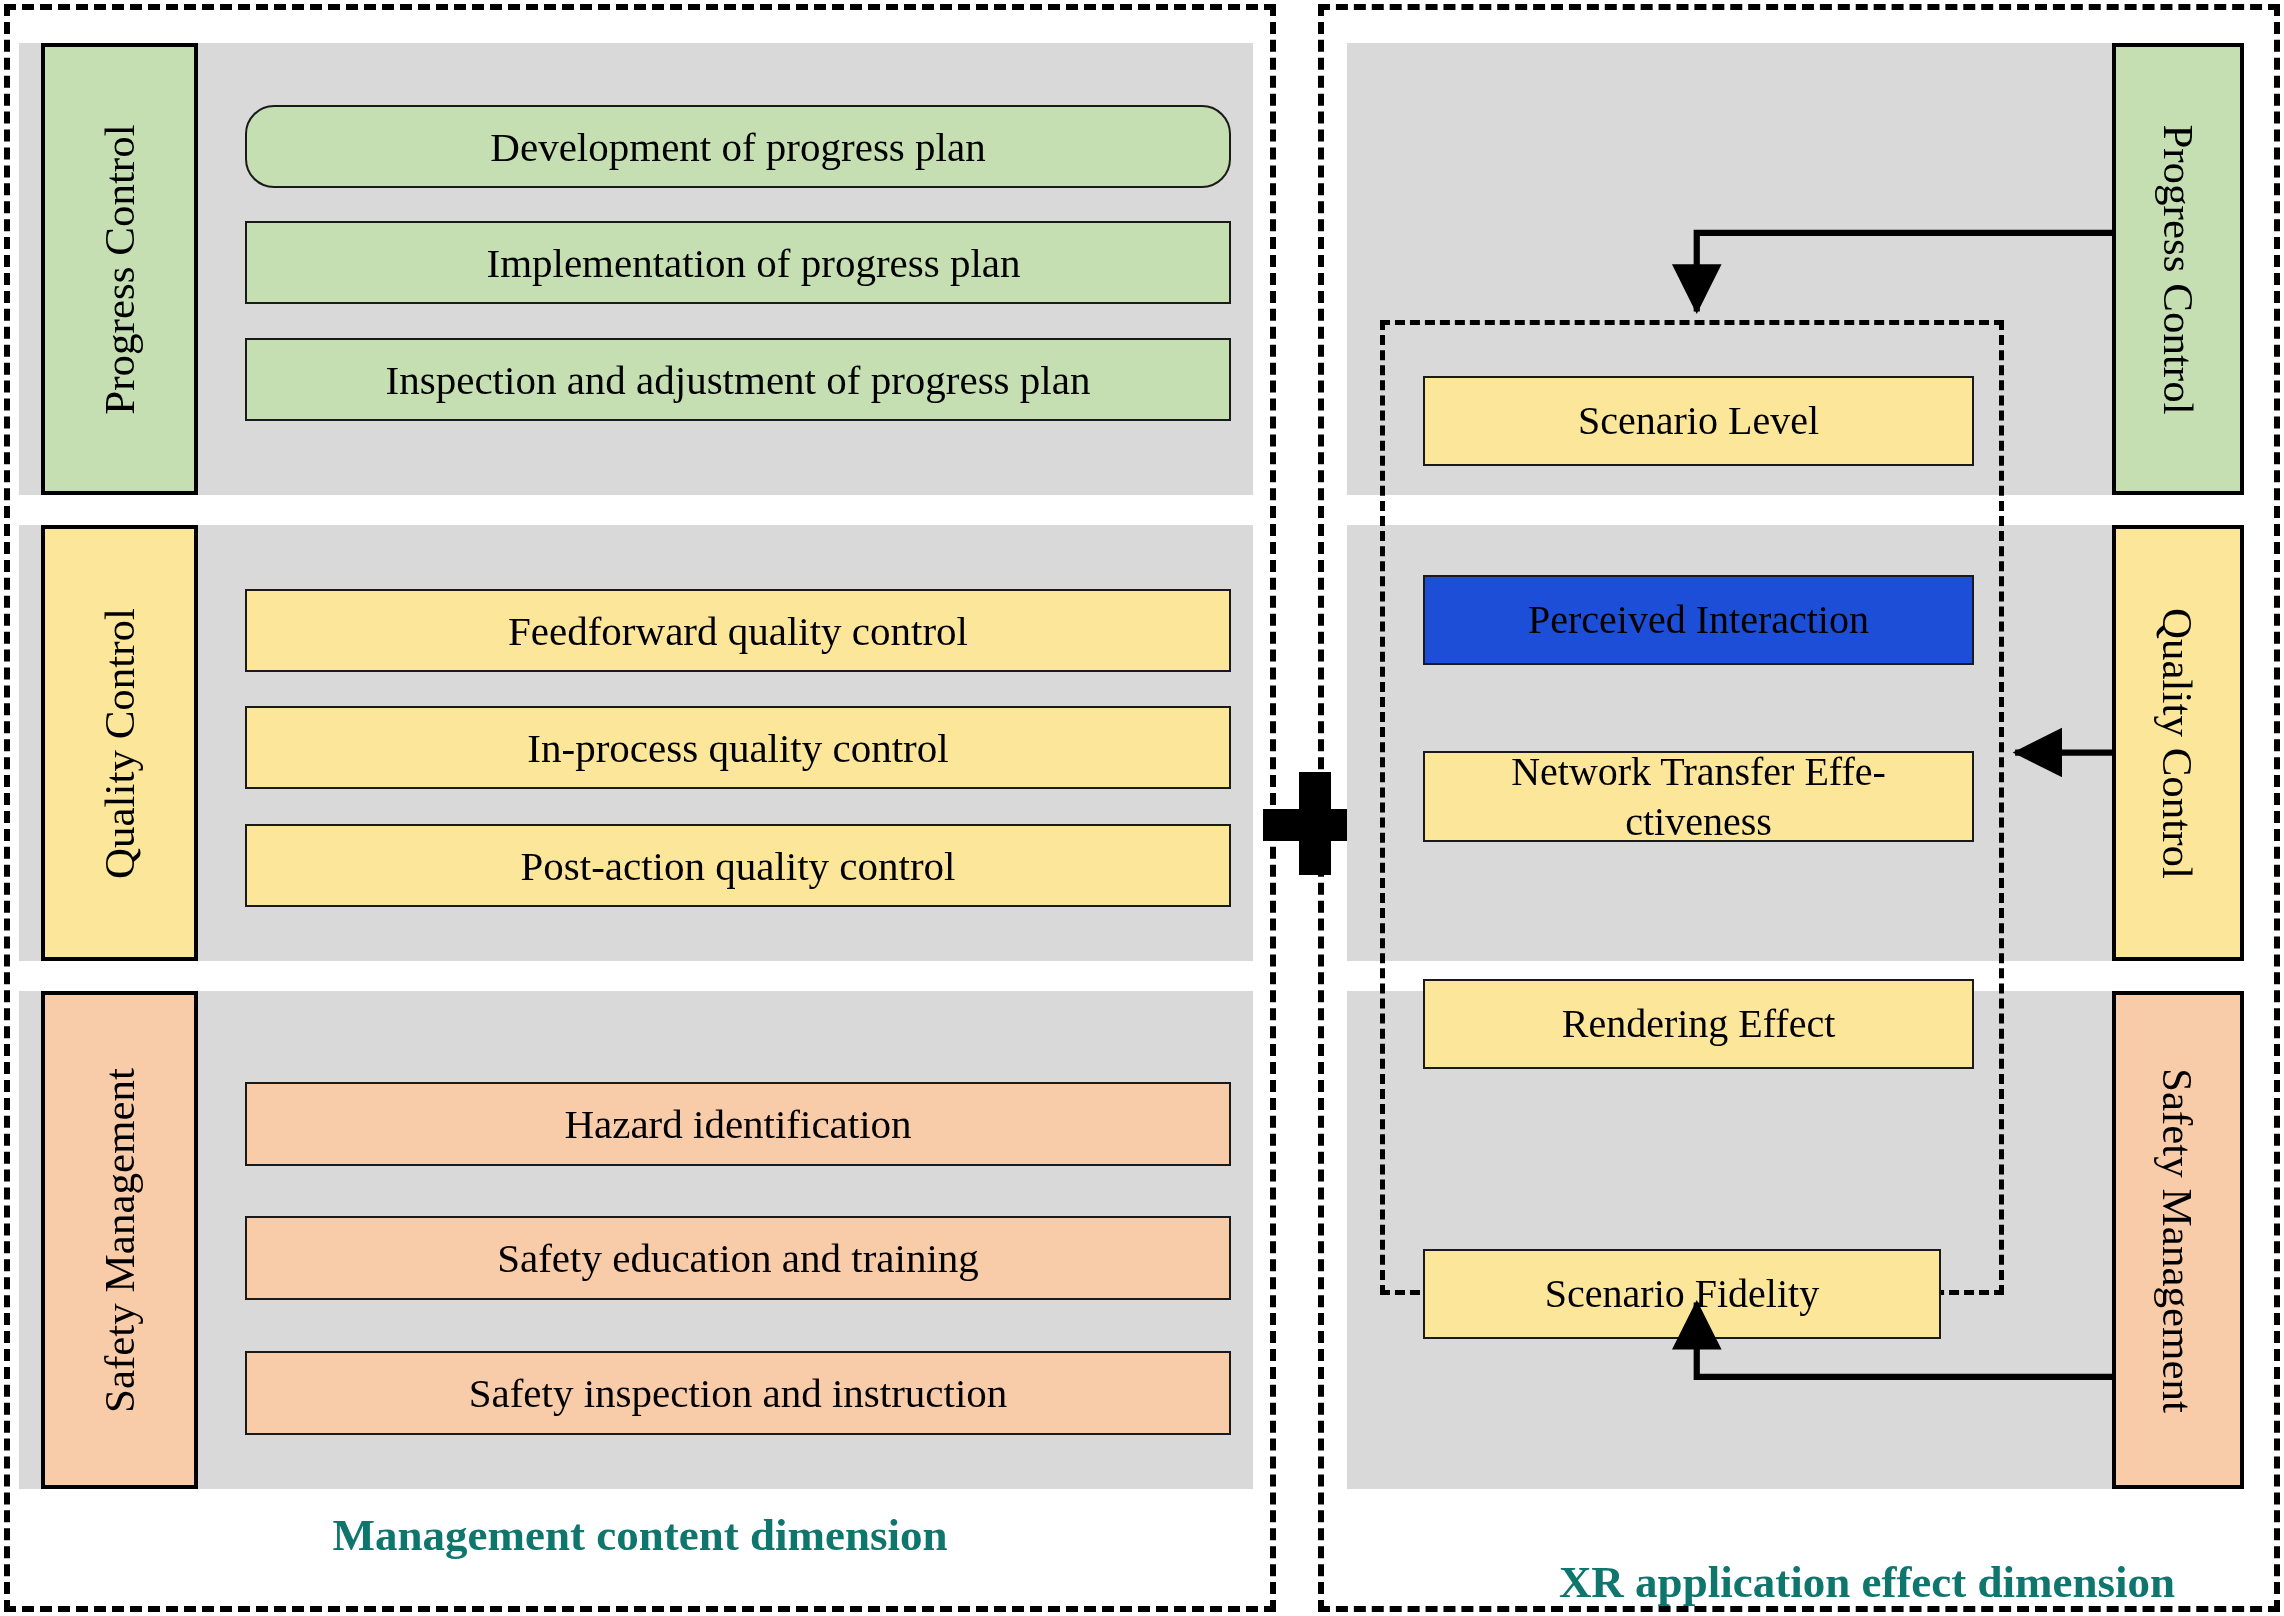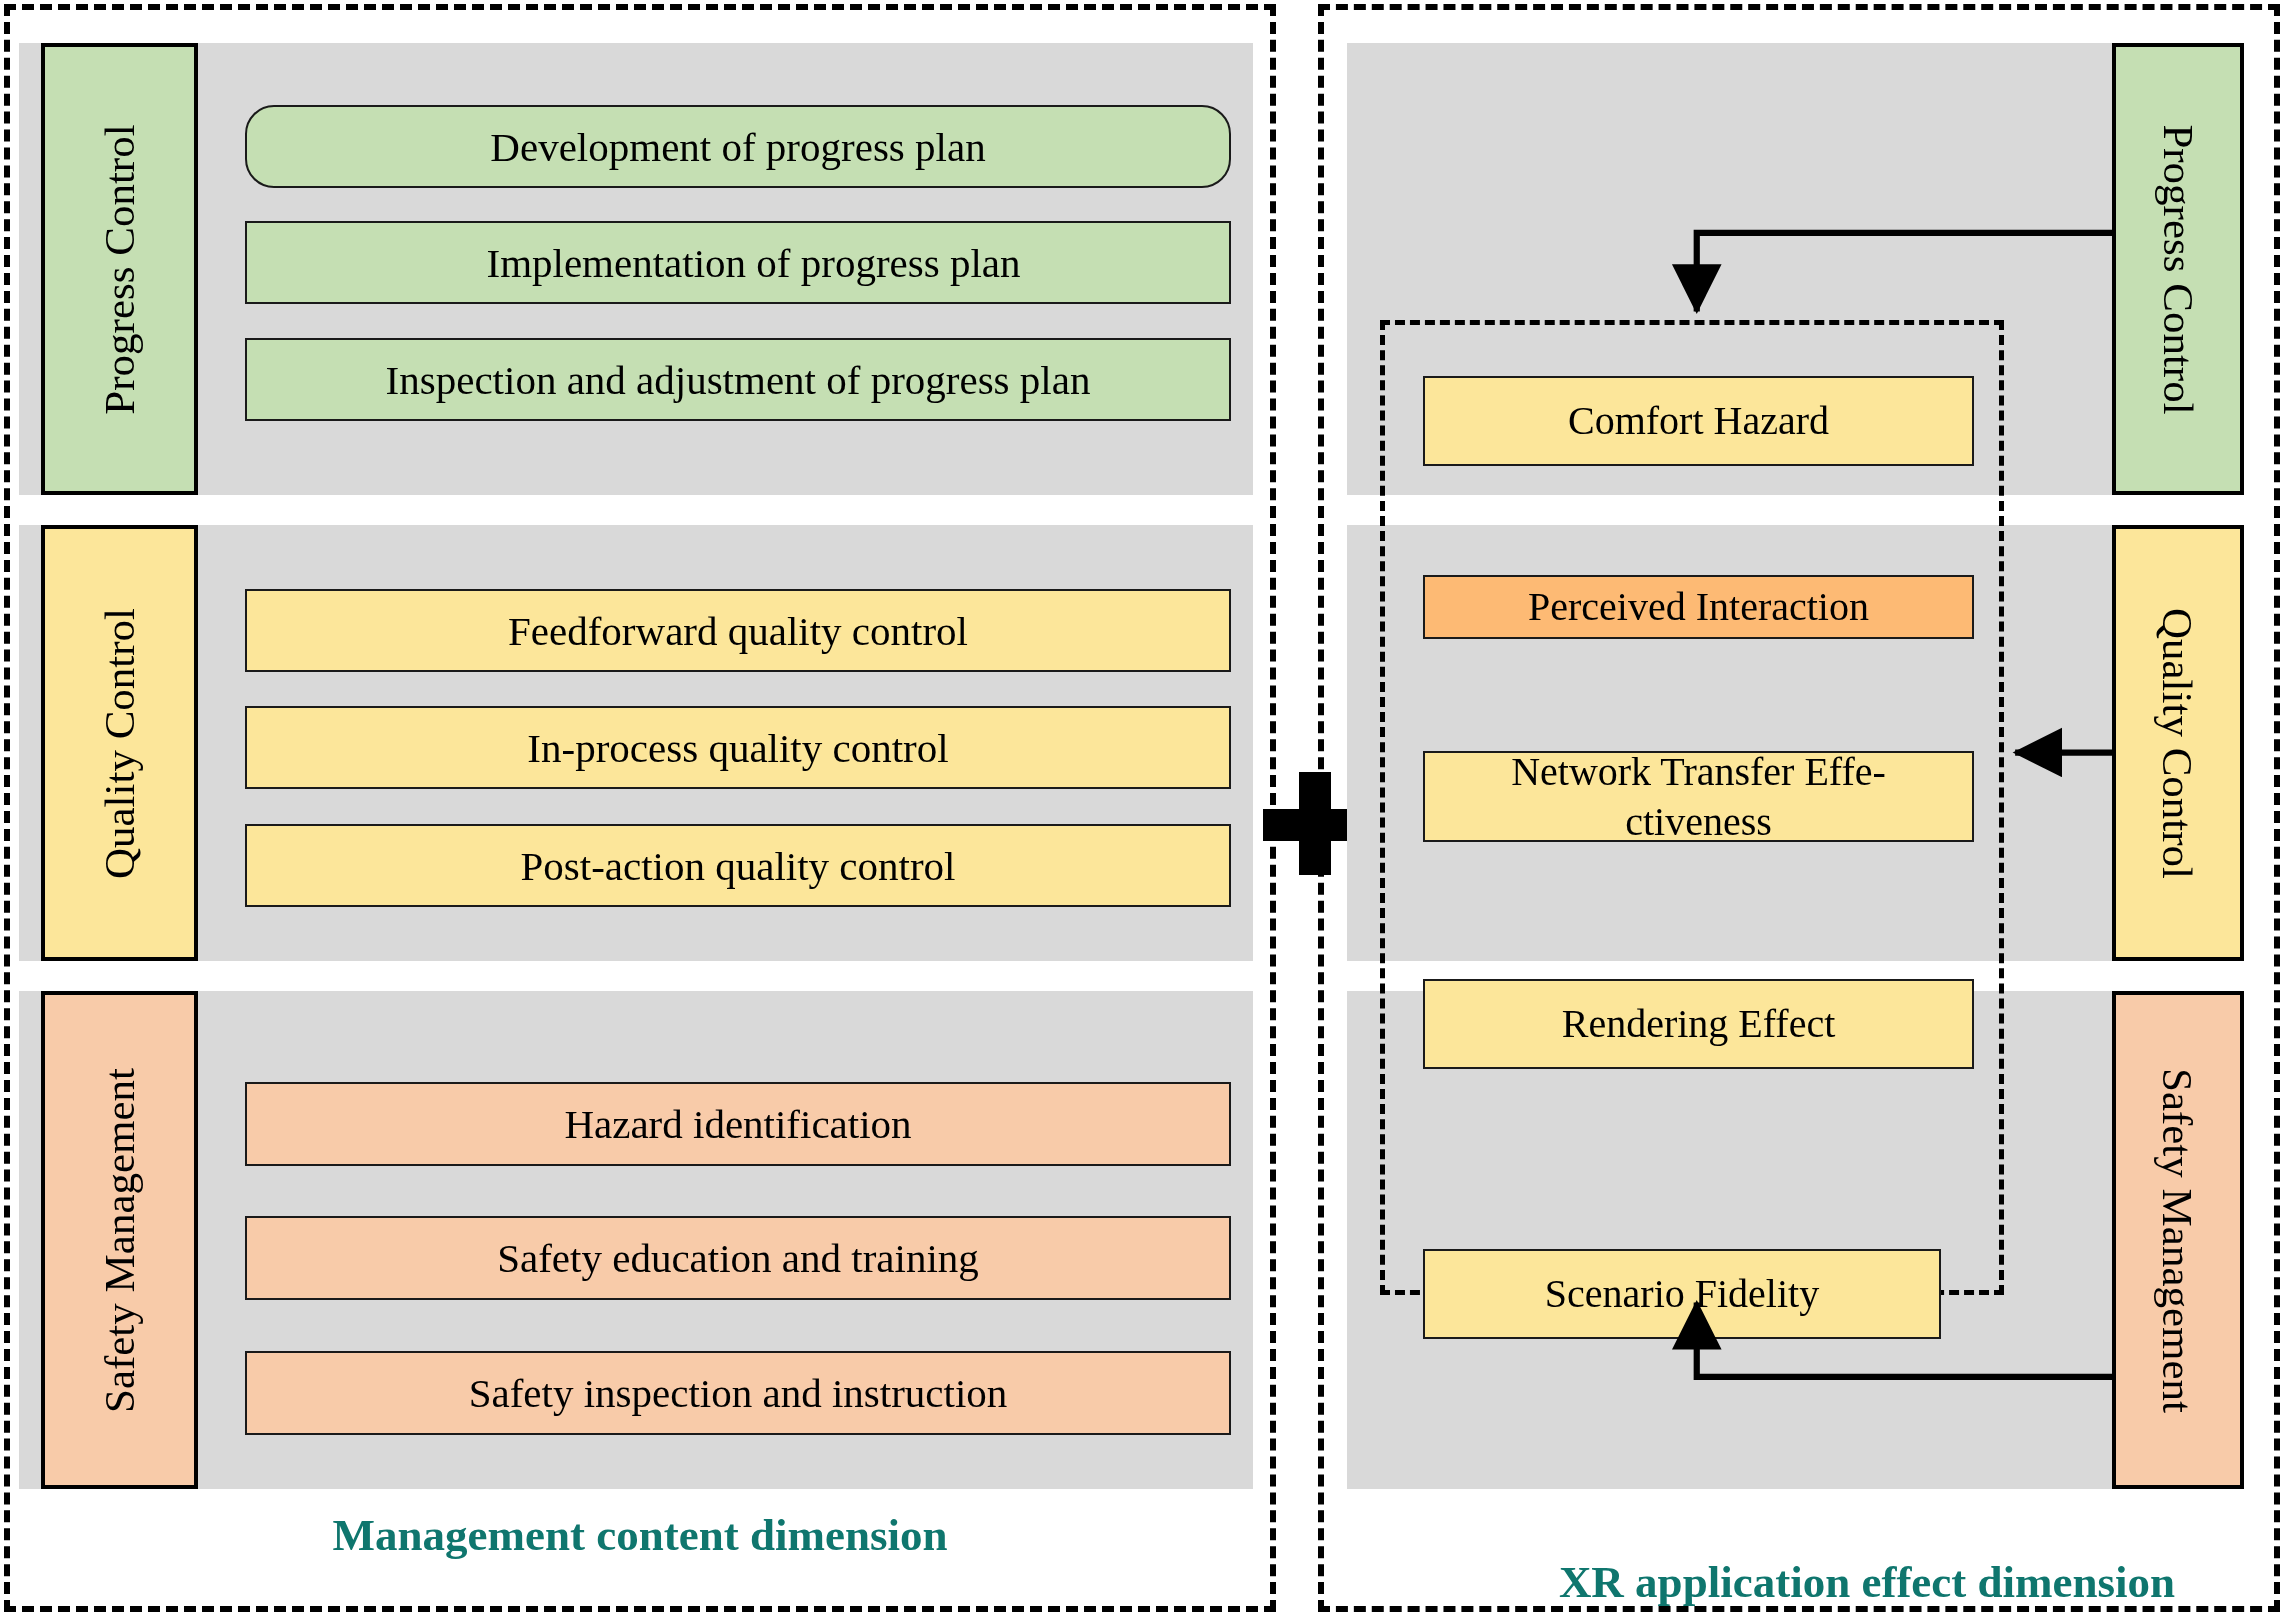--- a/index.html
+++ b/index.html
@@ -95,7 +95,7 @@
 
   <div id="inner-dashed"></div>
 
-  <div class="factor-box" style="left:1423px; top:376px;  width:551px; height:90px; background:#fce69a;">Comfort Hazard</div>
+  <div class="factor-box" style="left:1423px; top:376px;  width:551px; height:90px; background:#fce69a;">Scenario Level</div>
   <div class="factor-box" style="left:1423px; top:575px;  width:551px; height:64px; background:#fdba74;">Perceived Interaction</div>
   <div class="factor-box" style="left:1423px; top:751px; width:551px; height:91px; background:#fce69a;">
       <span>Network Transfer Effe-<br>ctiveness</span>

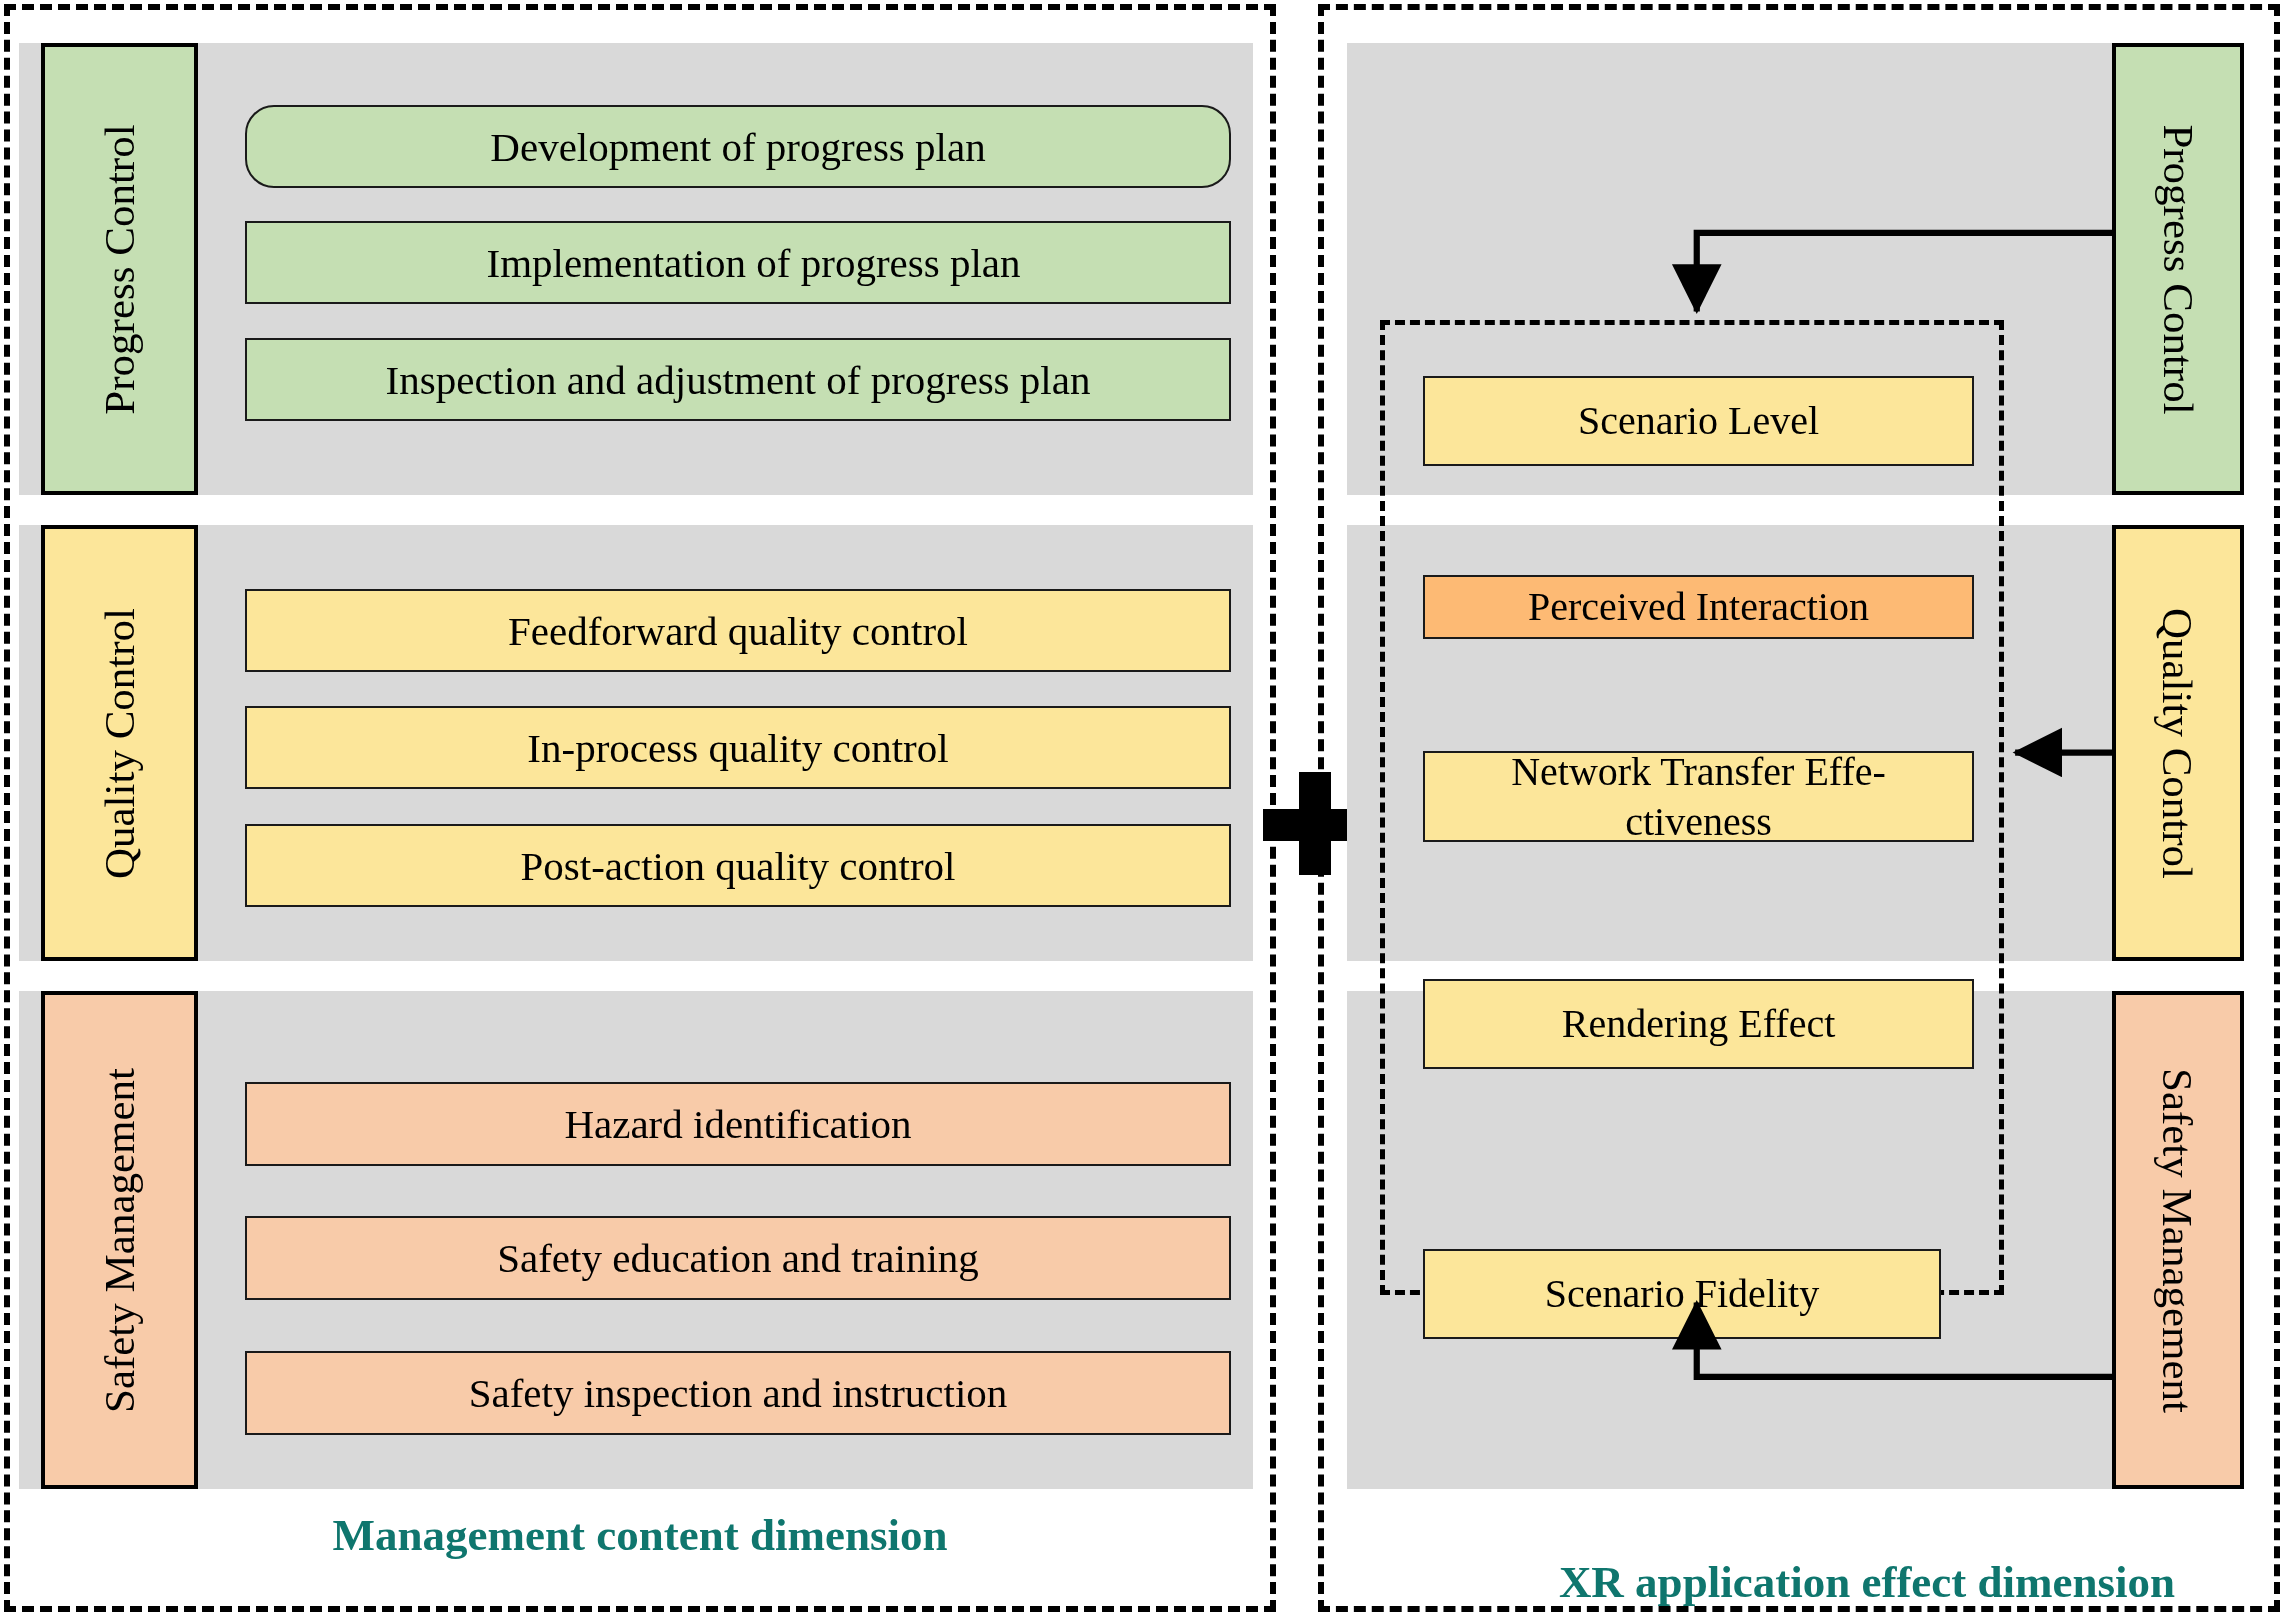--- a/index.html
+++ b/index.html
@@ -96,7 +96,7 @@
   <div id="inner-dashed"></div>
 
   <div class="factor-box" style="left:1423px; top:376px;  width:551px; height:90px; background:#fce69a;">Scenario Level</div>
-  <div class="factor-box" style="left:1423px; top:575px;  width:551px; height:64px; background:#fdba74;">Perceived Interaction</div>
+  <div class="factor-box" style="left:1423px; top:575px;  width:551px; height:90px; background:#1d4ed8;">Perceived Interaction</div>
   <div class="factor-box" style="left:1423px; top:751px; width:551px; height:91px; background:#fce69a;">
       <span>Network Transfer Effe-<br>ctiveness</span>
     </div>

